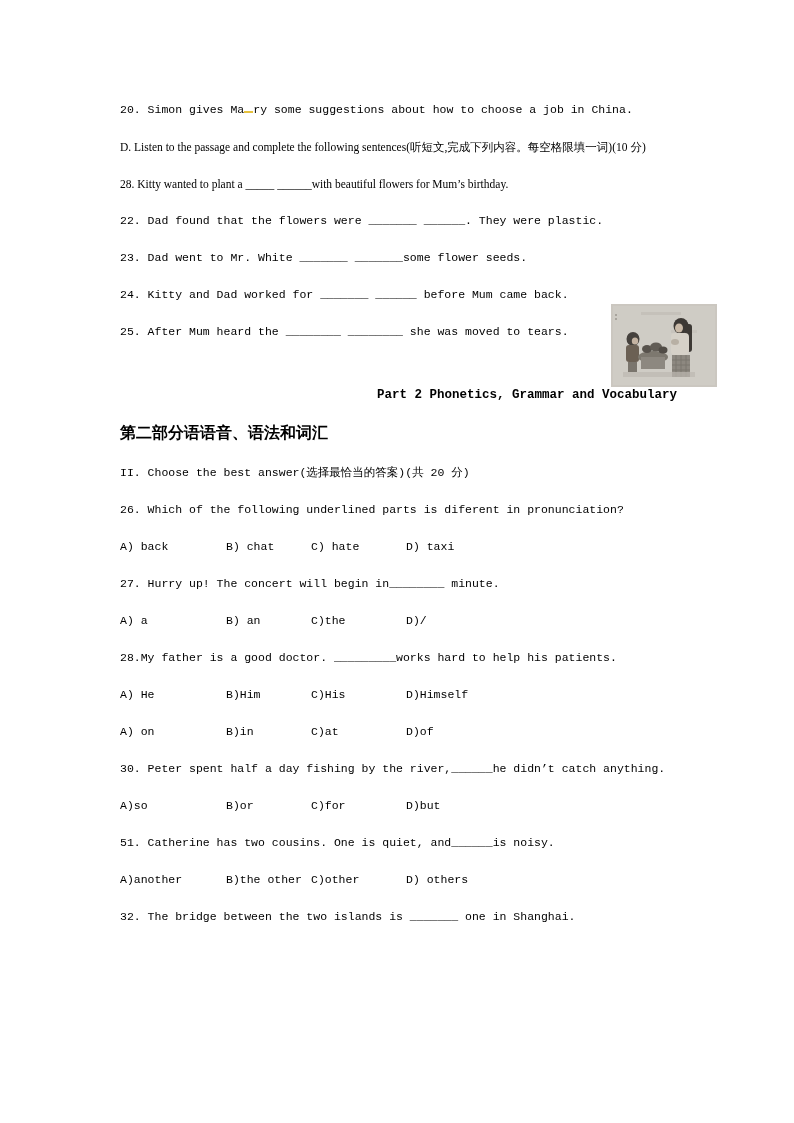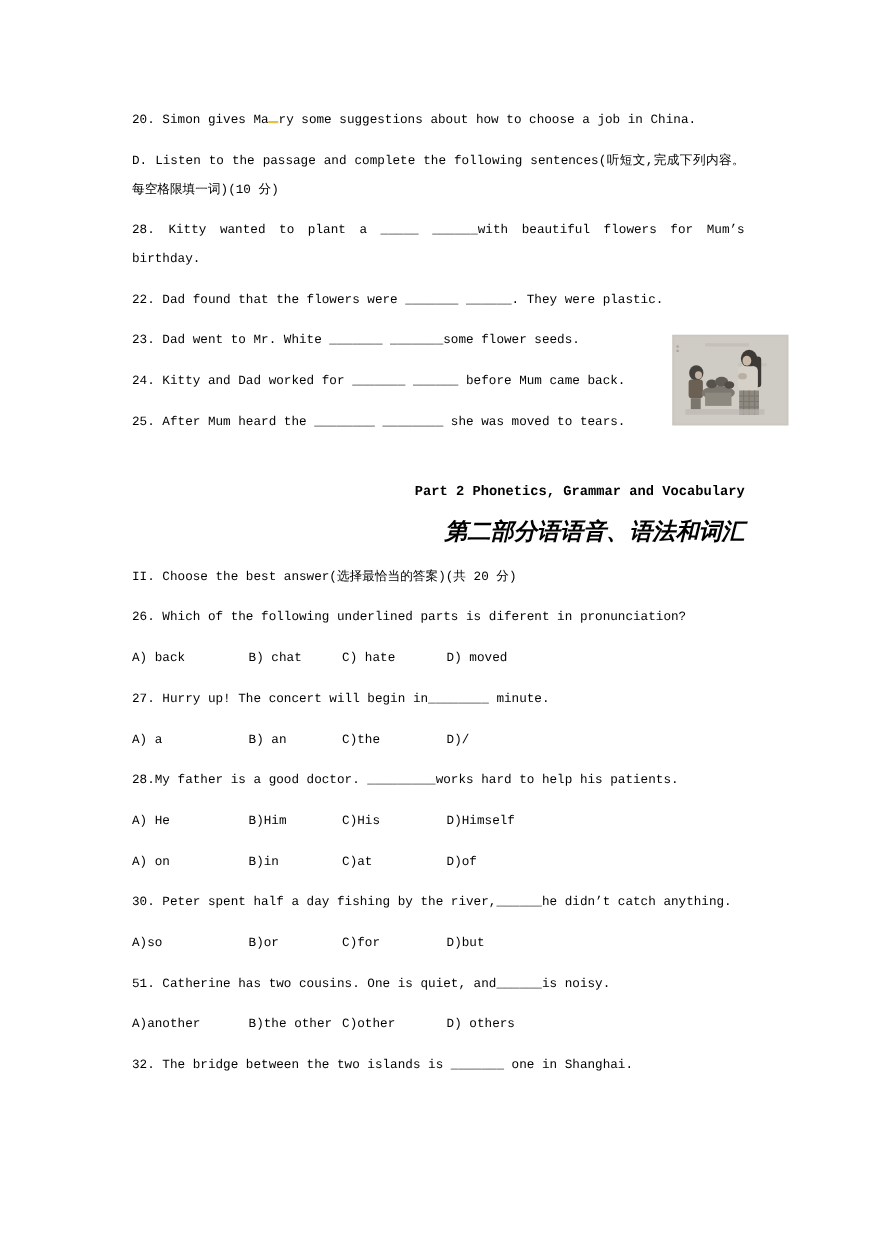--- a/index.html
+++ b/index.html
@@ -22,7 +22,7 @@
     line-height: 26px;
   }
   .nowrap { white-space: nowrap; }
-  .wrap { text-align: justify; }
+  .wrap { text-align: justify; font-family: Liberation Serif, serif; }
   .h-en {
     font-size: 12.5px;
     font-weight: bold;

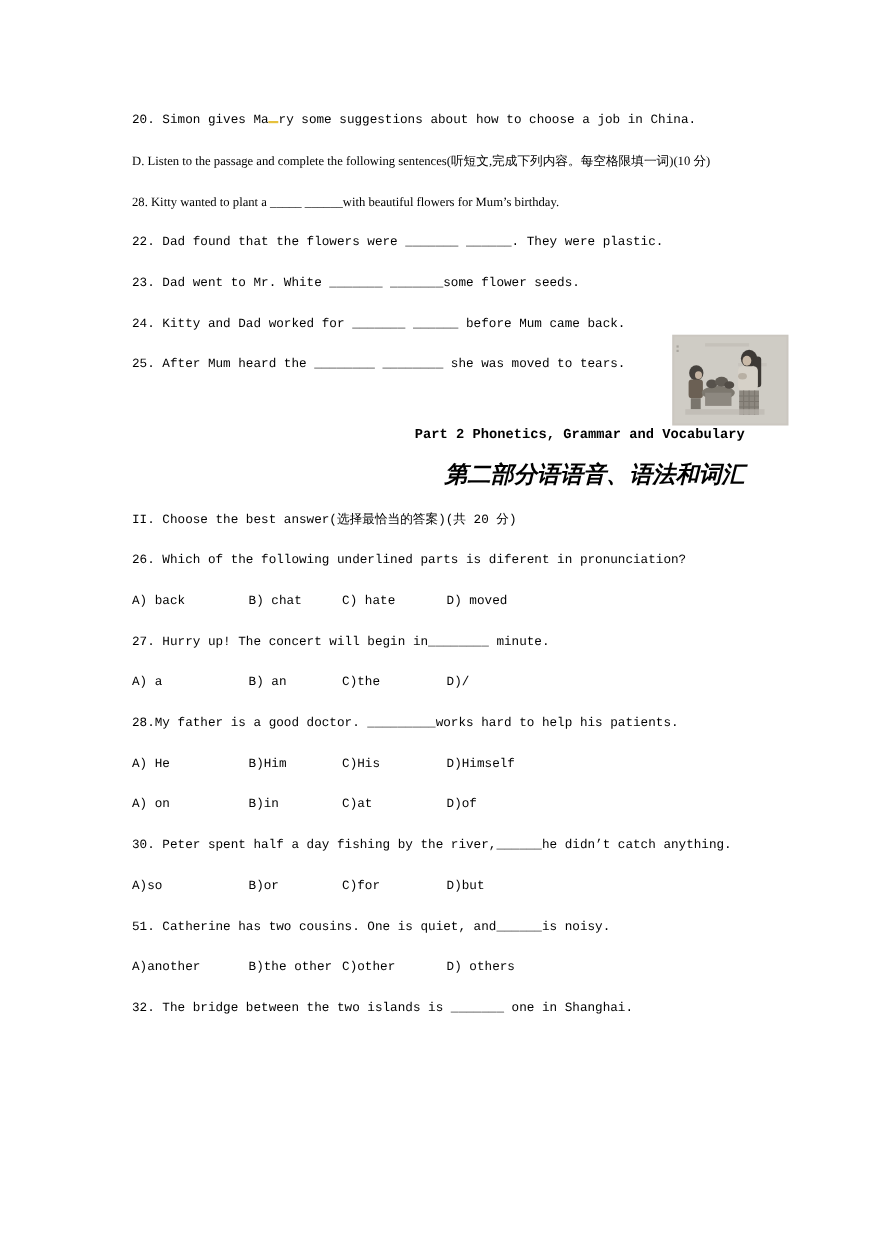--- a/index.html
+++ b/index.html
@@ -31,12 +31,11 @@
     margin: 37px 0 11px 0;
   }
   .h-zh {
-    font-size: 21px;
+    font-size: 16px;
     font-weight: bold;
-    text-align: right;
+    text-align: left;
     line-height: 30px;
     margin: 0 0 11px 0;
-    font-style: italic;
   }
   .options {
     display: grid;

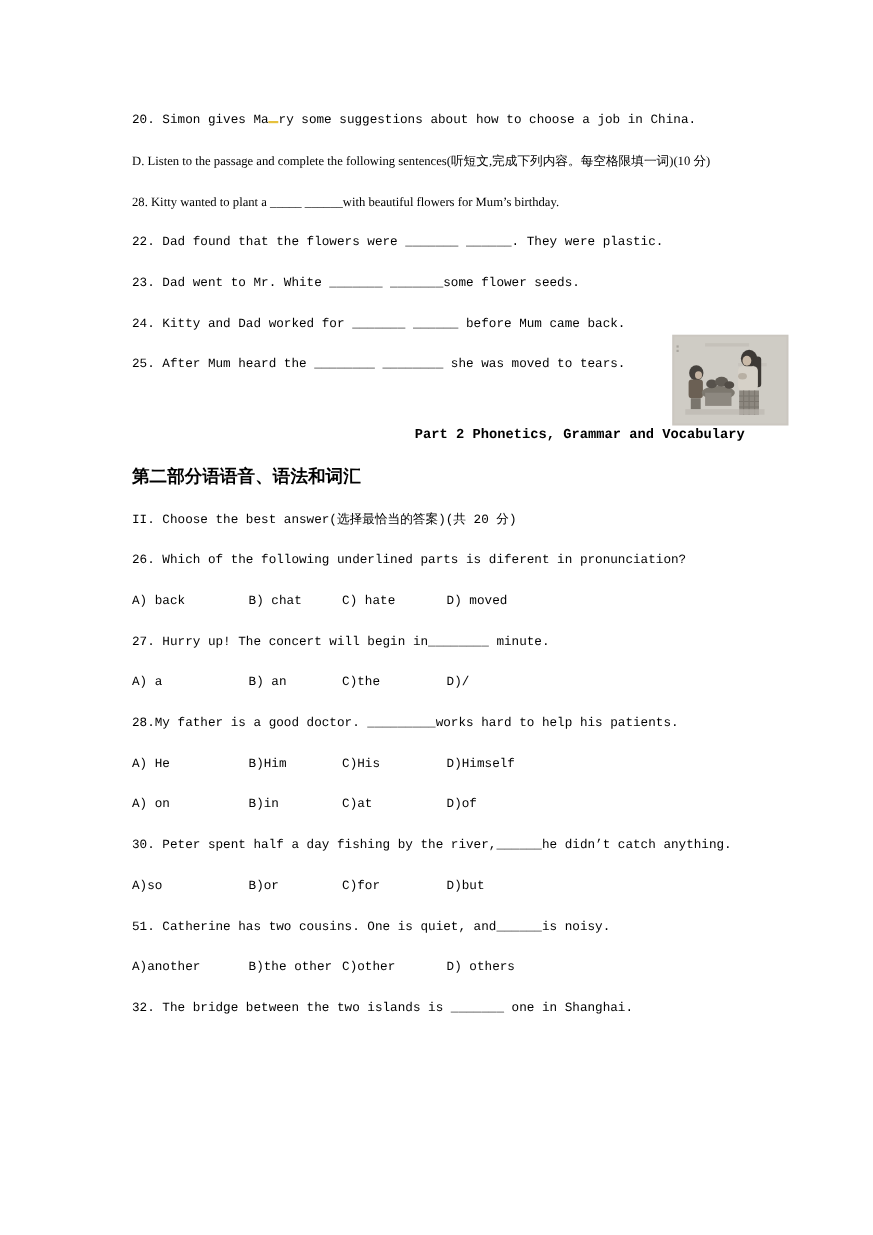--- a/index.html
+++ b/index.html
@@ -82,7 +82,7 @@
 
     <div id="mc-questions">
         <p class="line nowrap">26. Which of the following underlined parts is diferent in pronunciation?</p>
-        <div class="options"><span>A) back</span><span>B) chat</span><span>C) hate</span><span>D) moved</span></div>
+        <div class="options"><span>A) back</span><span>B) chat</span><span>C) hate</span><span>D) taxi</span></div>
         <p class="line nowrap">27. Hurry up! The concert will begin in________ minute.</p>
         <div class="options"><span>A) a</span><span>B) an</span><span>C)the</span><span>D)/</span></div>
         <p class="line nowrap">28.My father is a good doctor. _________works hard to help his patients.</p>

